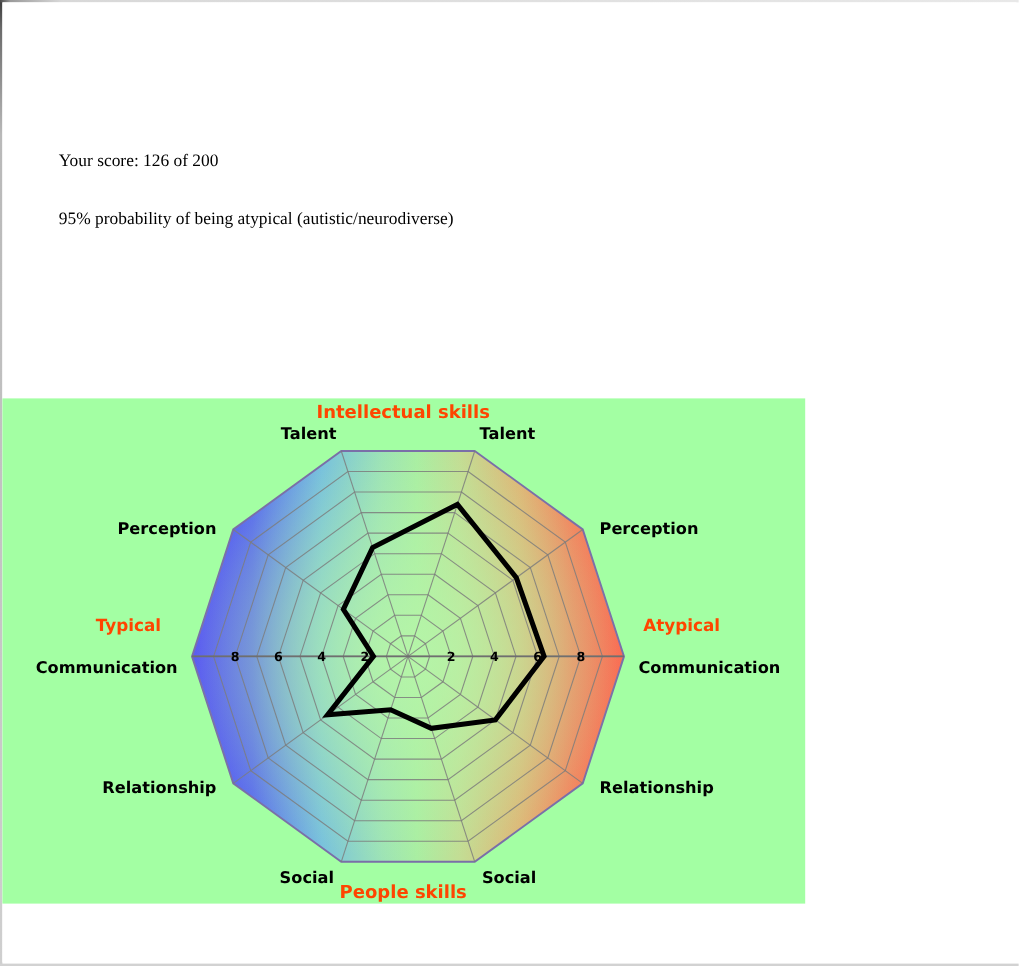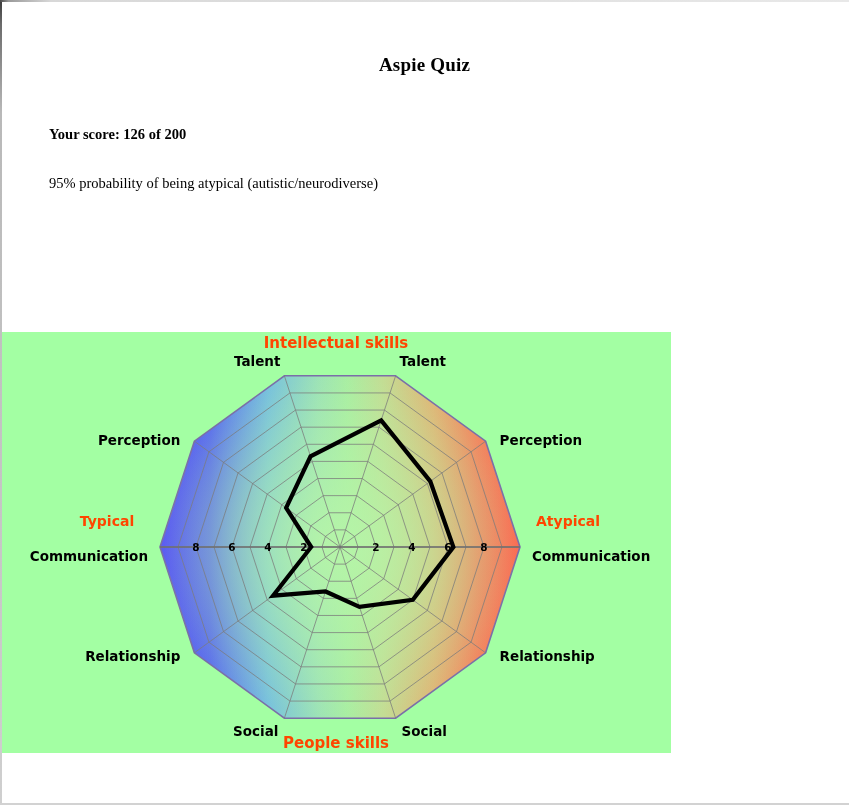--- a/index.html
+++ b/index.html
@@ -68,7 +68,6 @@
 
 <div class="doc">
 
-  <div class="quiz-title">Aspie Quiz</div>
 
   <div class="score-line">Your score: 126 of 200</div>
   <div class="prob-line">95% probability of being atypical (autistic/neurodiverse)</div>

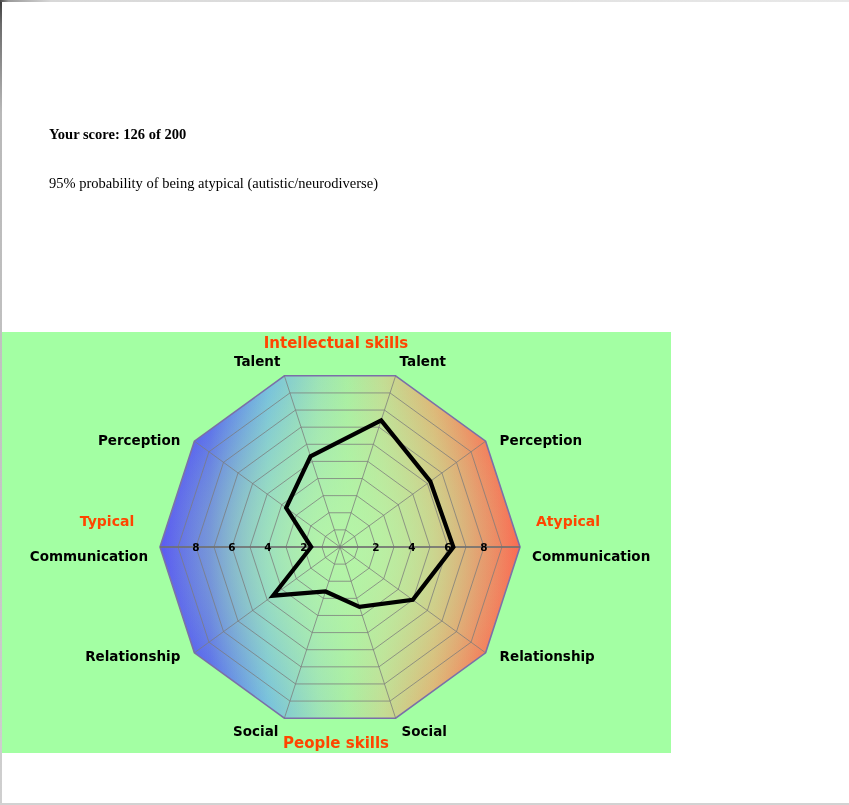--- a/index.html
+++ b/index.html
@@ -36,7 +36,7 @@
   }
   .score-line{
     position:absolute;left:47px;top:124px;
-    font-size:14.5px;color:#000;font-weight:bold;
+    font-size:14.5px;color:#000;
   }
   .prob-line{
     position:absolute;left:47px;top:157px;

